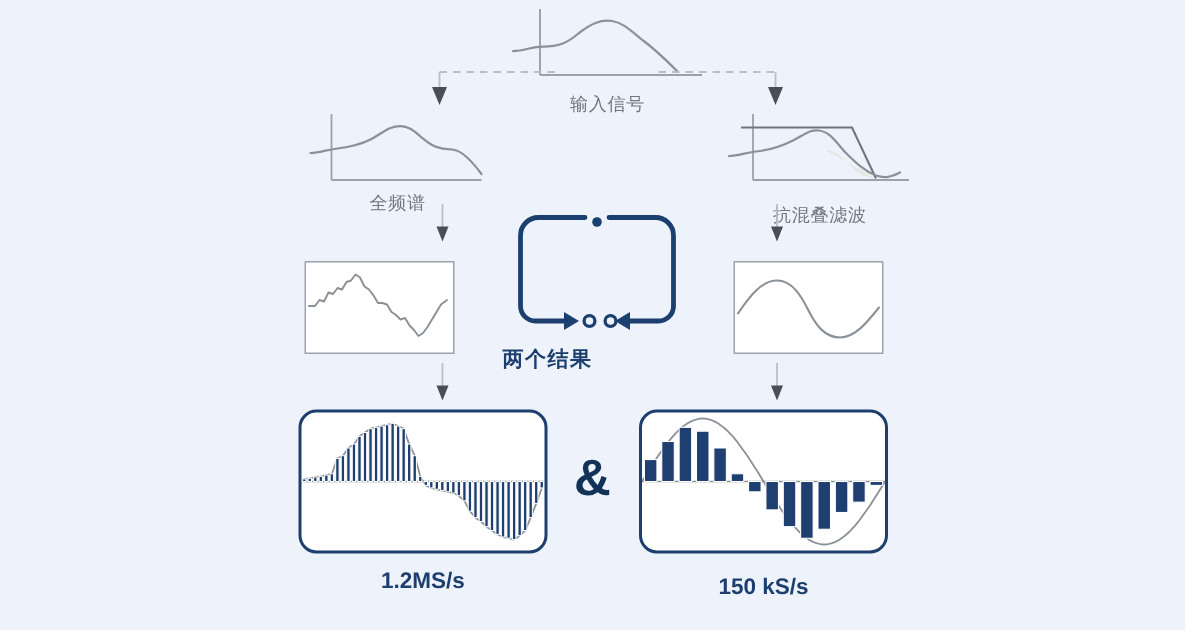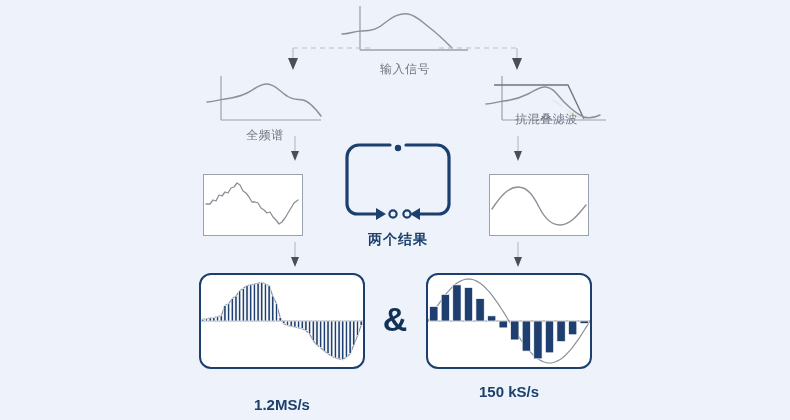--- a/index.html
+++ b/index.html
@@ -141,7 +141,7 @@
       <path d="M2 32 C8 32 12 30 20 29 C30 28 36 26 44 22 C52 18 56 14 62 15 C70 16 74 24 80 30 C86 36 92 42 100 45 C106 47 110 46 116 43" stroke="#8b9199" stroke-width="1.5" fill="none" stroke-linecap="round"></path>
     </svg>
   </div>
-  <div class="abs cap-gray" style="left:479px; top:112px; width:135px;">抗混叠滤波</div>
+  <div class="abs cap-gray" style="left:479px; top:136px; width:135px;">抗混叠滤波</div>
 
   <div class="abs" style="left:288px; top:136px; width:14px; height:28px;">
     <svg width="14" height="28" viewBox="0 0 14 28">

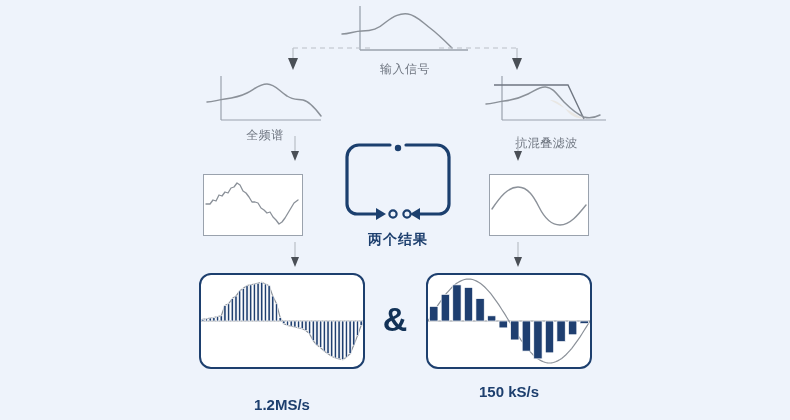--- a/index.html
+++ b/index.html
@@ -42,7 +42,6 @@
     color: #1d3f6e;
     font-size: 14px;
     font-weight: bold;
-    text-align: center;
     white-space: nowrap;
     letter-spacing: 1px;
   }

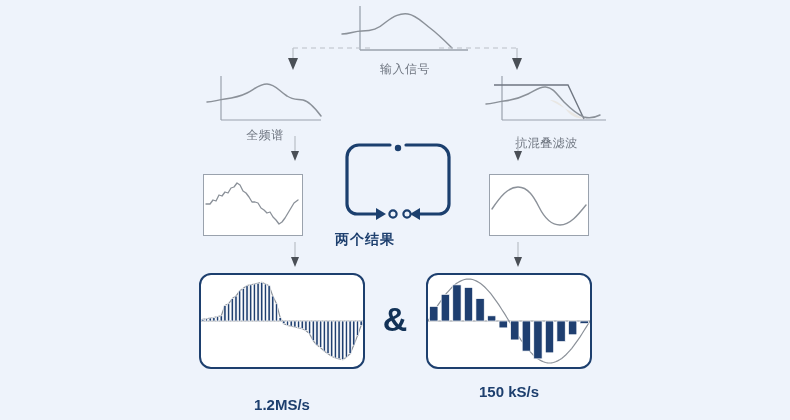--- a/index.html
+++ b/index.html
@@ -248,7 +248,7 @@
         <rect x="159.02" y="46.00" width="2.28" height="4.30" fill="#1f3f70" stroke="#ffffff" stroke-width="0.7"></rect>
       </svg>
   </div>
-  <div class="abs rate-label" style="left:199px; top:396px; width:166px;">1.2MS/s</div>
+  <div class="abs rate-label" style="left:199px; top:379px; width:166px;">1.2MS/s</div>
 
   <div class="abs amp" style="left:374px; top:302px; width:42px; text-align:center;">&amp;</div>
 

